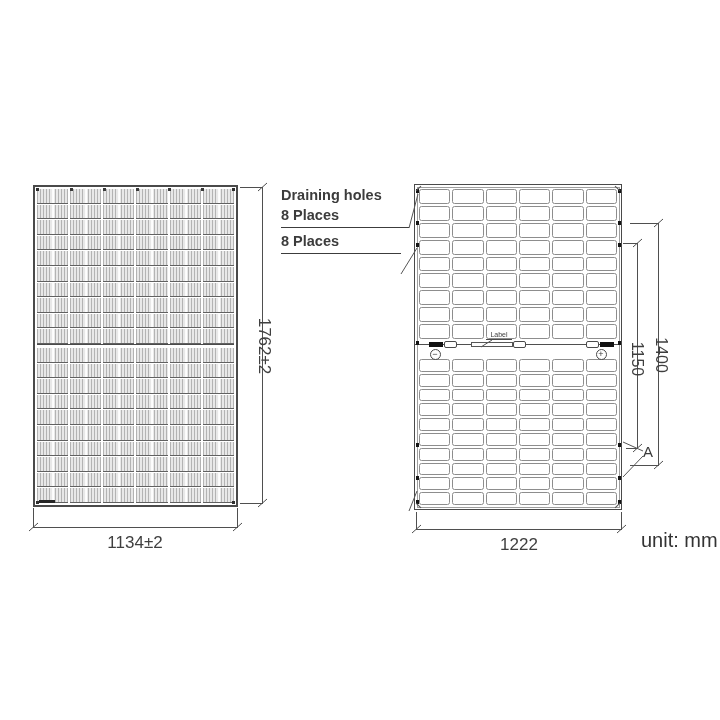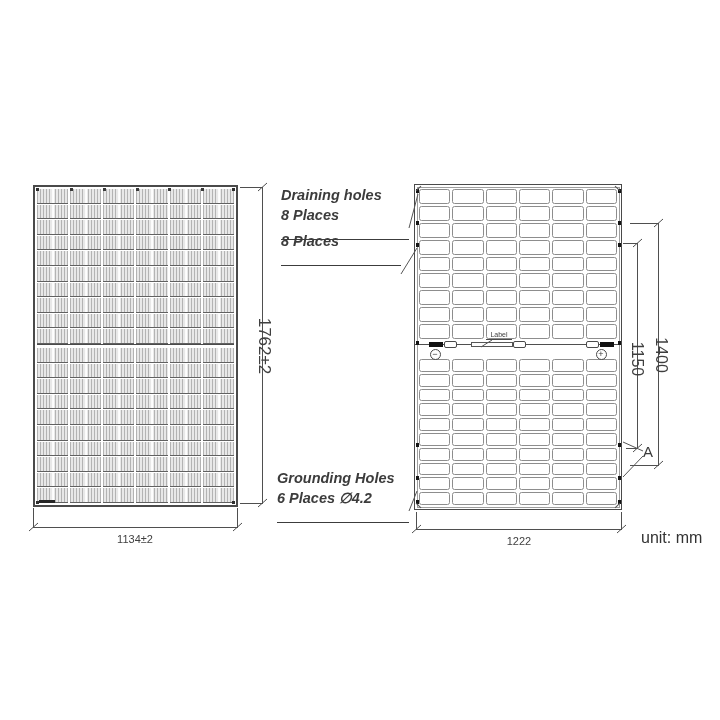--- a/index.html
+++ b/index.html
@@ -43,7 +43,7 @@
 
   
   .callout { position:absolute; font-size:14.5px; line-height:20px; font-weight:600;
-    color:#3c3c3c; border-bottom:1.5px solid #3c3c3c; padding-bottom:14px;font-style:italic; }
+    color:#3c3c3c; border-bottom:1.5px solid #3c3c3c; padding-bottom:2px; }
   .dim-text { position:absolute; font-size:11px; color:#3f3f3f; text-align:center; }
   .vdim { position:absolute; transform:rotate(90deg); font-size:17px; color:#3f3f3f;
     text-align:center; white-space:nowrap; }

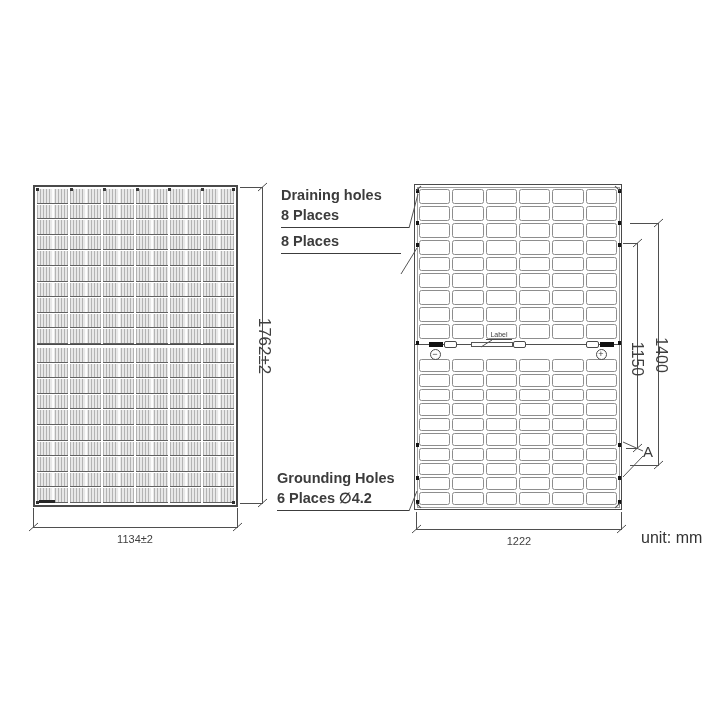--- a/index.html
+++ b/index.html
@@ -408,10 +408,6 @@
   <div class="callout" style="left:281px;top:231px;width:120px;">
     <div>8 Places</div>
   </div>
-  <div class="callout" style="left:277px;top:468px;width:132px;">
-    <div>Grounding Holes</div>
-    <div>6 Places ∅4.2</div>
-  </div>
 
   <div class="dim-text" style="left:95px;top:533px;width:80px;">1134±2</div>
   <div class="vdim" style="left:229px;top:336px;width:70px;">1762±2</div>

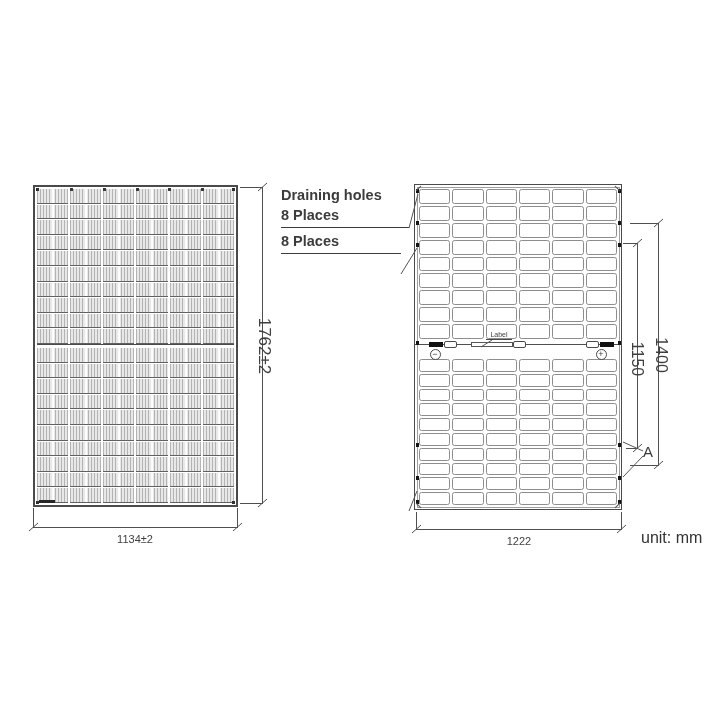--- a/index.html
+++ b/index.html
@@ -44,7 +44,7 @@
   
   .callout { position:absolute; font-size:14.5px; line-height:20px; font-weight:600;
     color:#3c3c3c; border-bottom:1.5px solid #3c3c3c; padding-bottom:2px; }
-  .dim-text { position:absolute; font-size:11px; color:#3f3f3f; text-align:center; }
+  .dim-text { position:absolute; font-size:17px; color:#3f3f3f; text-align:center; }
   .vdim { position:absolute; transform:rotate(90deg); font-size:17px; color:#3f3f3f;
     text-align:center; white-space:nowrap; }
   .unit-note { position:absolute; left:641px; top:529px; width:78px; font-size:16px; color:#333; }

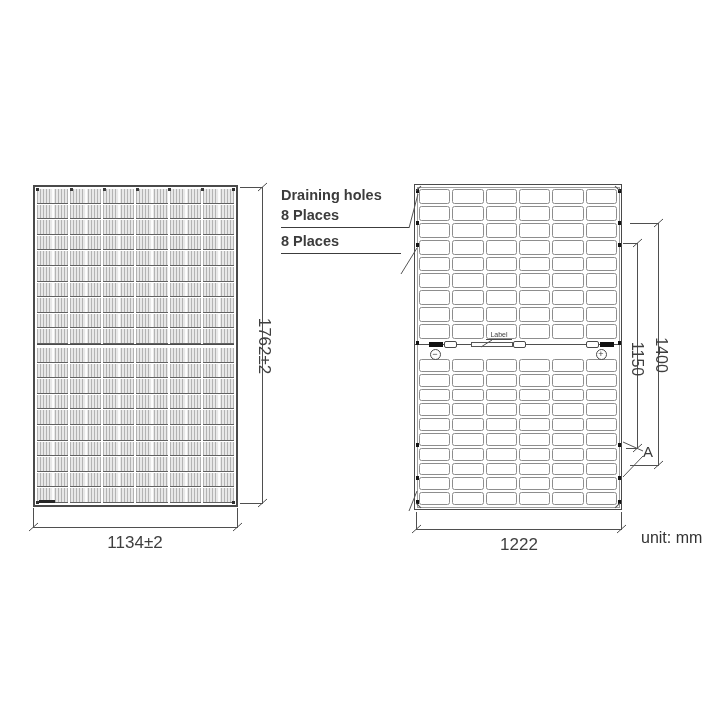--- a/index.html
+++ b/index.html
@@ -47,7 +47,7 @@
   .dim-text { position:absolute; font-size:17px; color:#3f3f3f; text-align:center; }
   .vdim { position:absolute; transform:rotate(90deg); font-size:17px; color:#3f3f3f;
     text-align:center; white-space:nowrap; }
-  .unit-note { position:absolute; left:641px; top:529px; width:78px; font-size:16px; color:#333; }
+  .unit-note { position:absolute; left:641px; top:529px; width:78px; font-size:20px; color:#333; }
   .marker-a { position:absolute; left:643px; top:443px; font-size:15px; color:#3b3b3b; }
   .jx-label { position:absolute; left:486px; top:330px; width:26px; font-size:7px; line-height:9px;
     color:#3d3d3d; border-bottom:1px solid #4a4a4a; text-align:center; }

